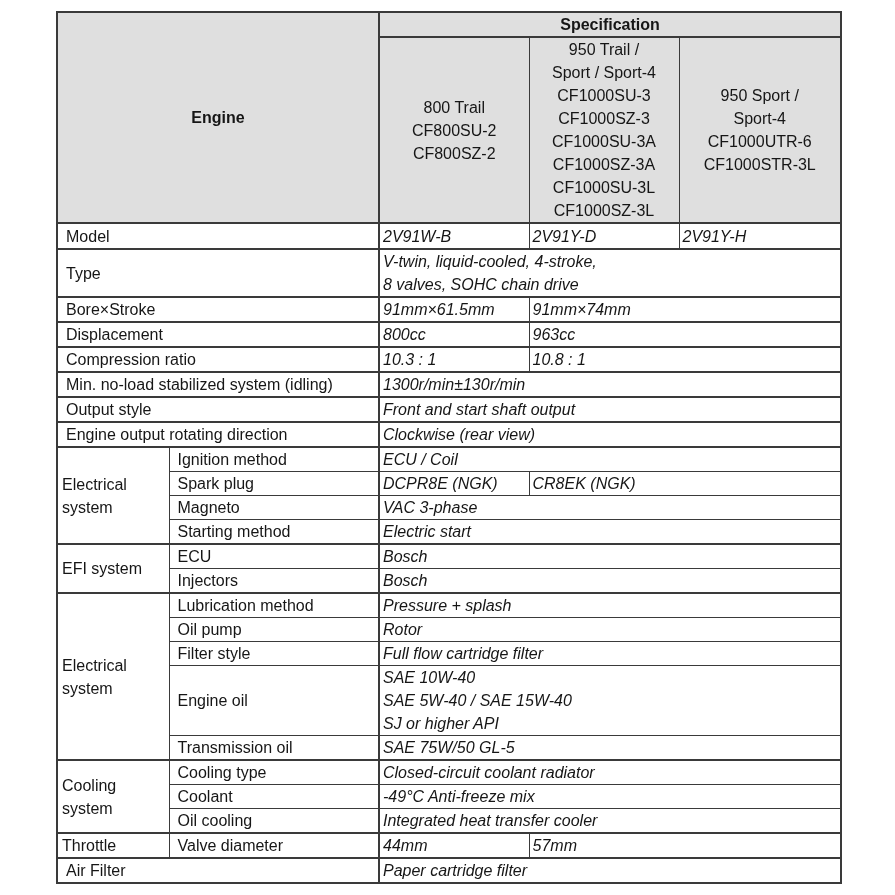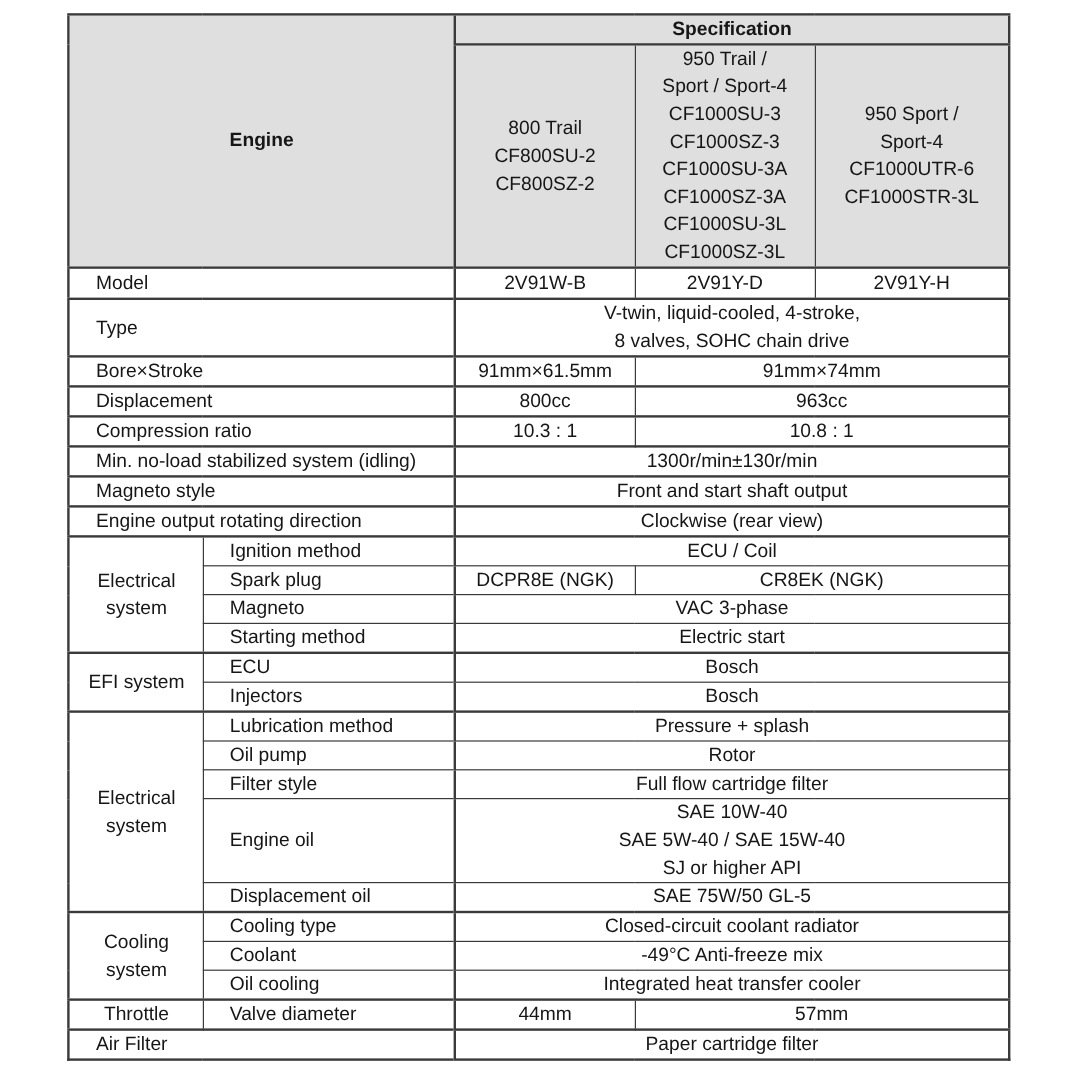--- a/index.html
+++ b/index.html
@@ -54,7 +54,7 @@
   .bold { font-weight: bold; }
   .lbl {
     text-align: left;
-    padding-left: 22px;
+    padding-left: 8px;
     white-space: nowrap;
   }
   .grp {

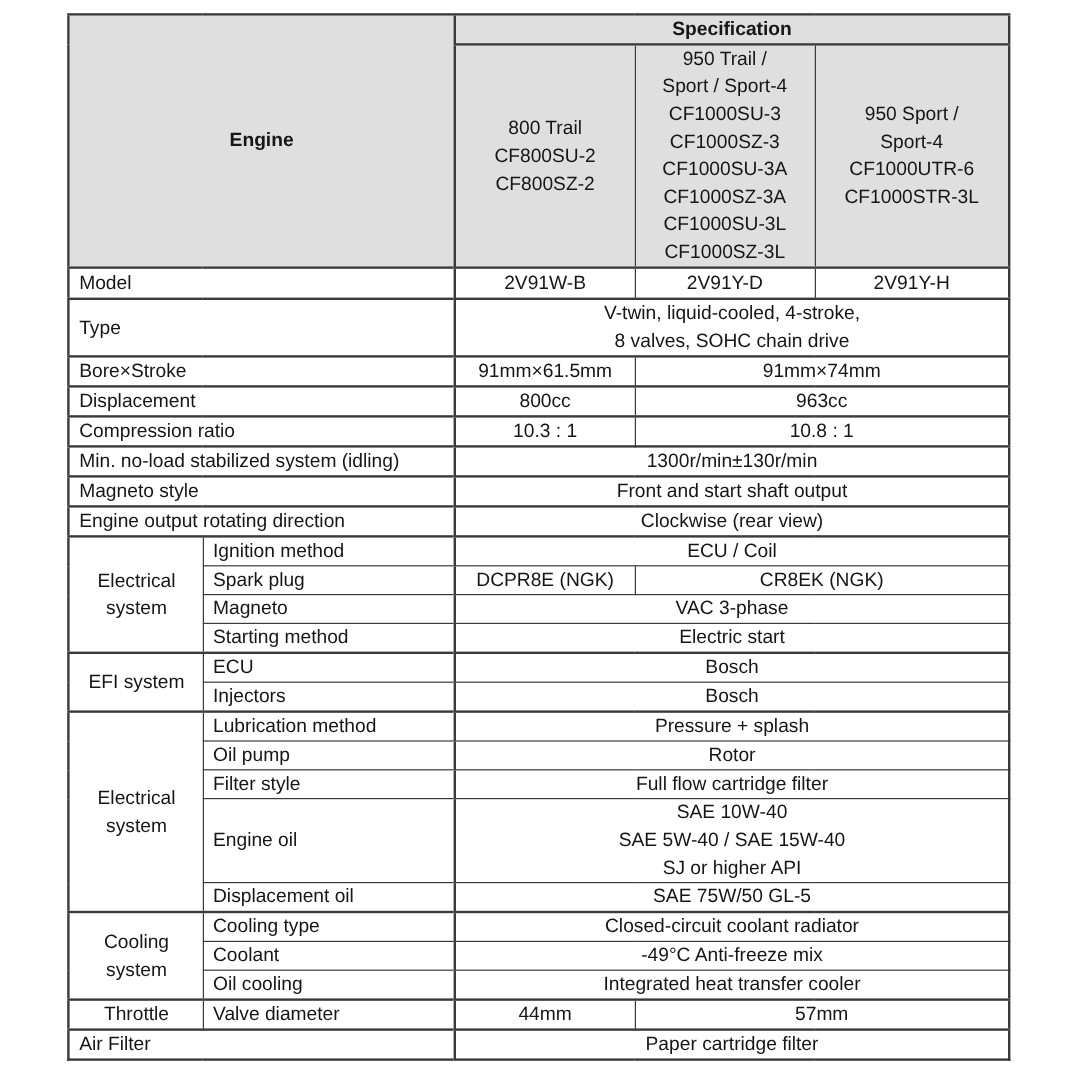--- a/index.html
+++ b/index.html
@@ -63,8 +63,9 @@
     white-space: normal;
   }
   .val {
-    text-align: center;
+    text-align: left;
     white-space: pre-line;
+    font-style: italic;
   }
 </style>
 </head>

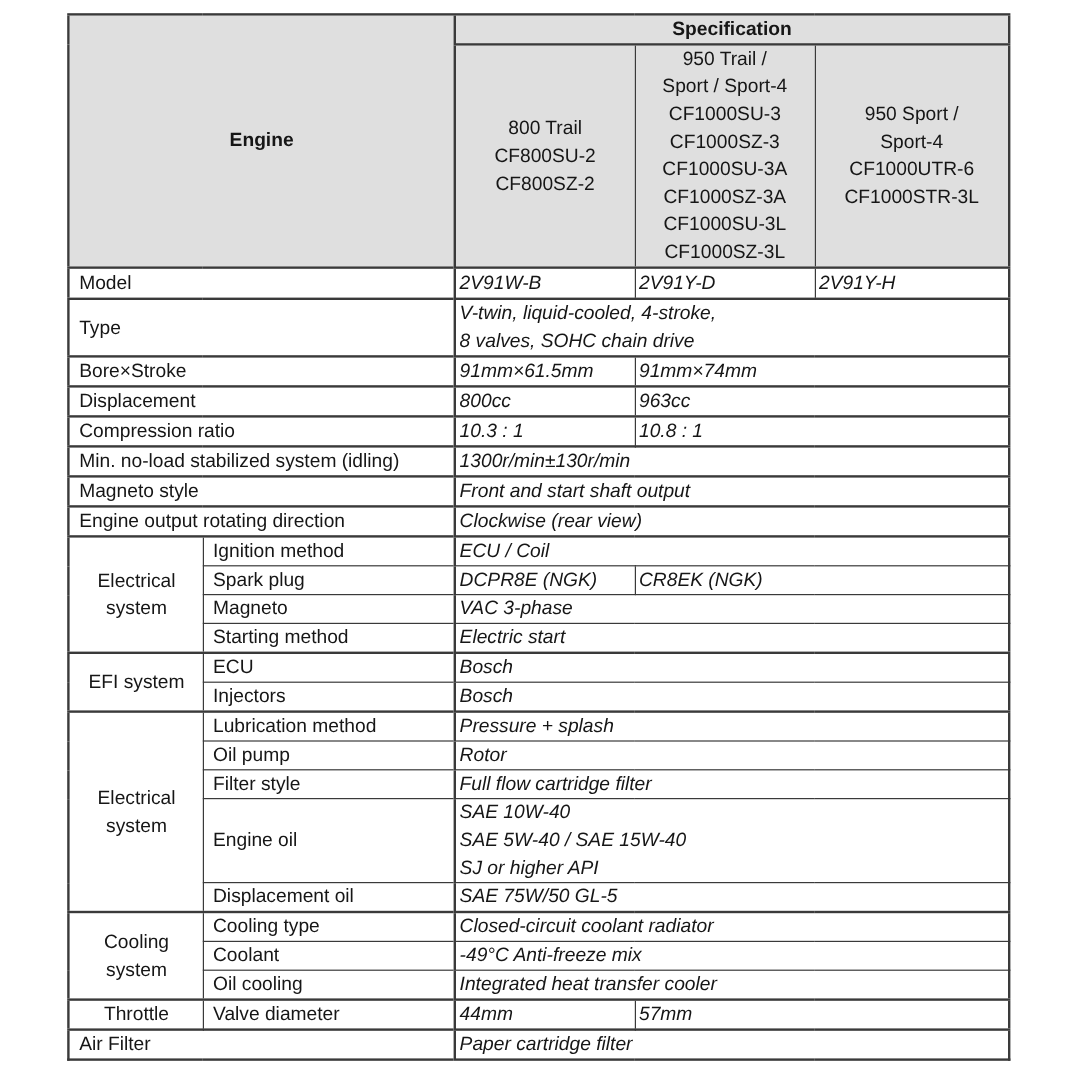--- a/index.html
+++ b/index.html
@@ -141,7 +141,7 @@
       </tr>
 
       <tr class="thick">
-        <td colspan="2" class="lbl">Magneto style</td>
+        <td colspan="2" class="lbl">Output style</td>
         <td colspan="3" class="val vmain">Front and start shaft output</td>
       </tr>
 

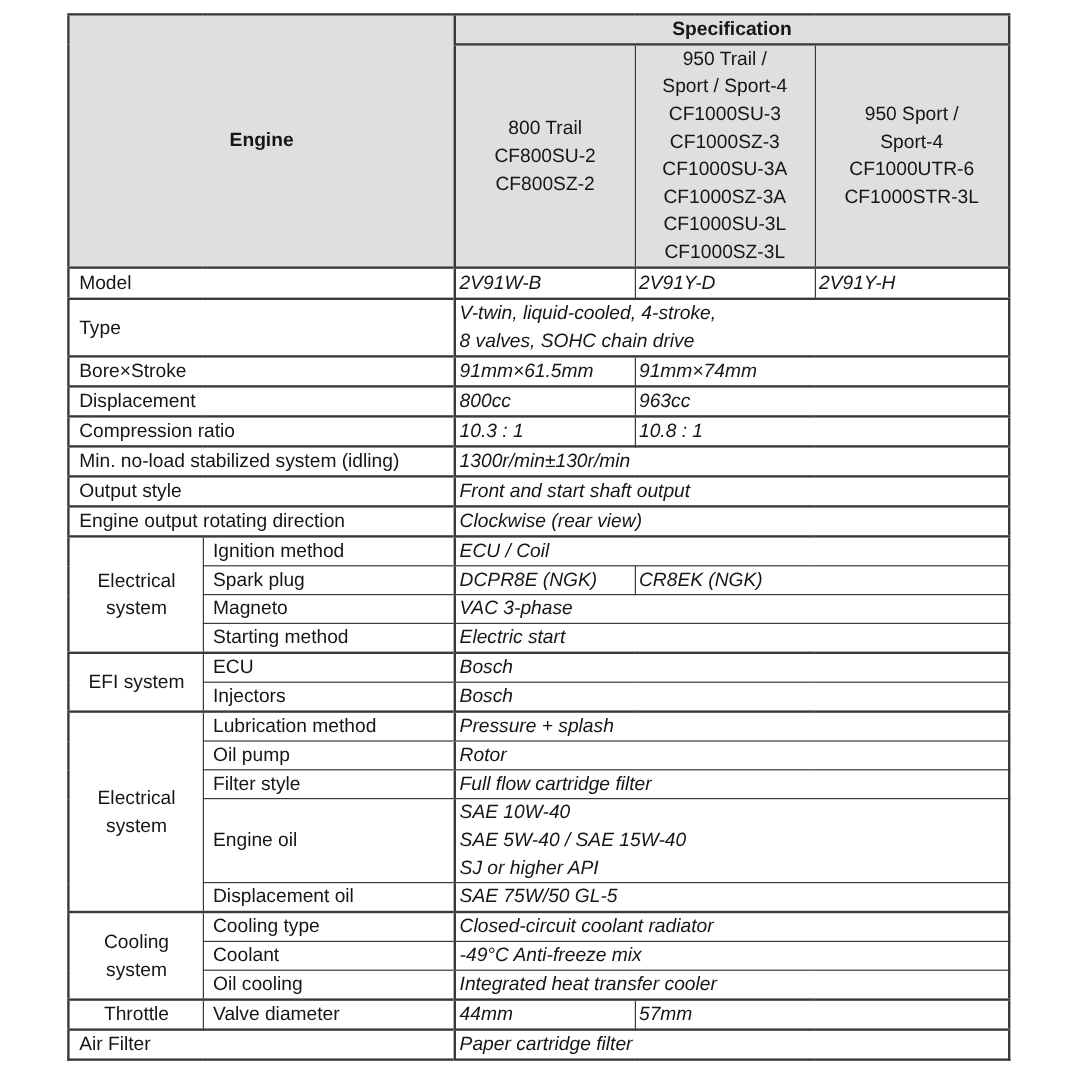--- a/index.html
+++ b/index.html
@@ -58,7 +58,7 @@
     white-space: nowrap;
   }
   .grp {
-    text-align: center;
+    text-align: left;
     padding-left: 4px;
     white-space: normal;
   }

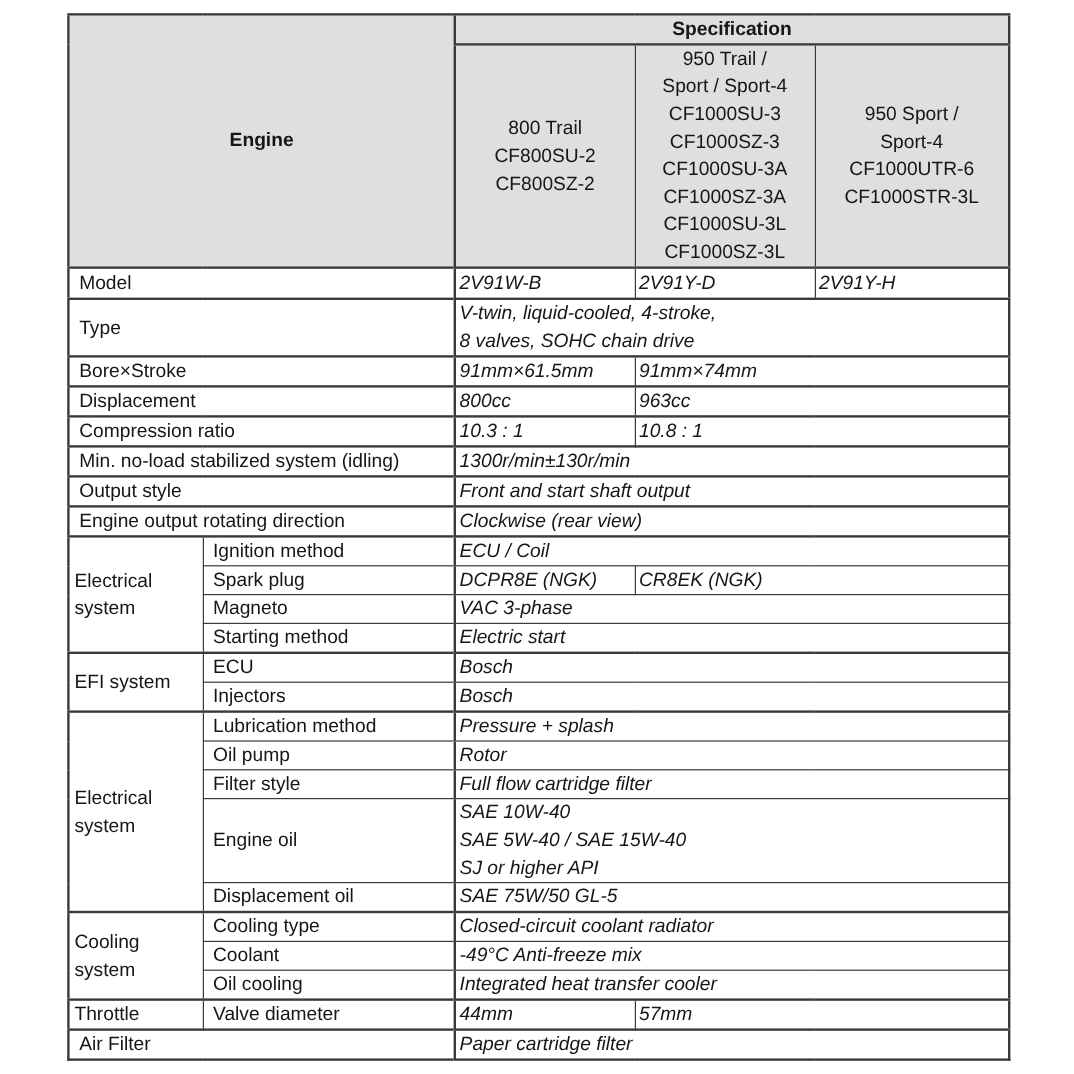--- a/index.html
+++ b/index.html
@@ -199,7 +199,7 @@
 SJ or higher API</td>
       </tr>
       <tr>
-        <td class="lbl">Displacement oil</td>
+        <td class="lbl">Transmission oil</td>
         <td colspan="3" class="val vmain">SAE 75W/50 GL-5</td>
       </tr>
 

